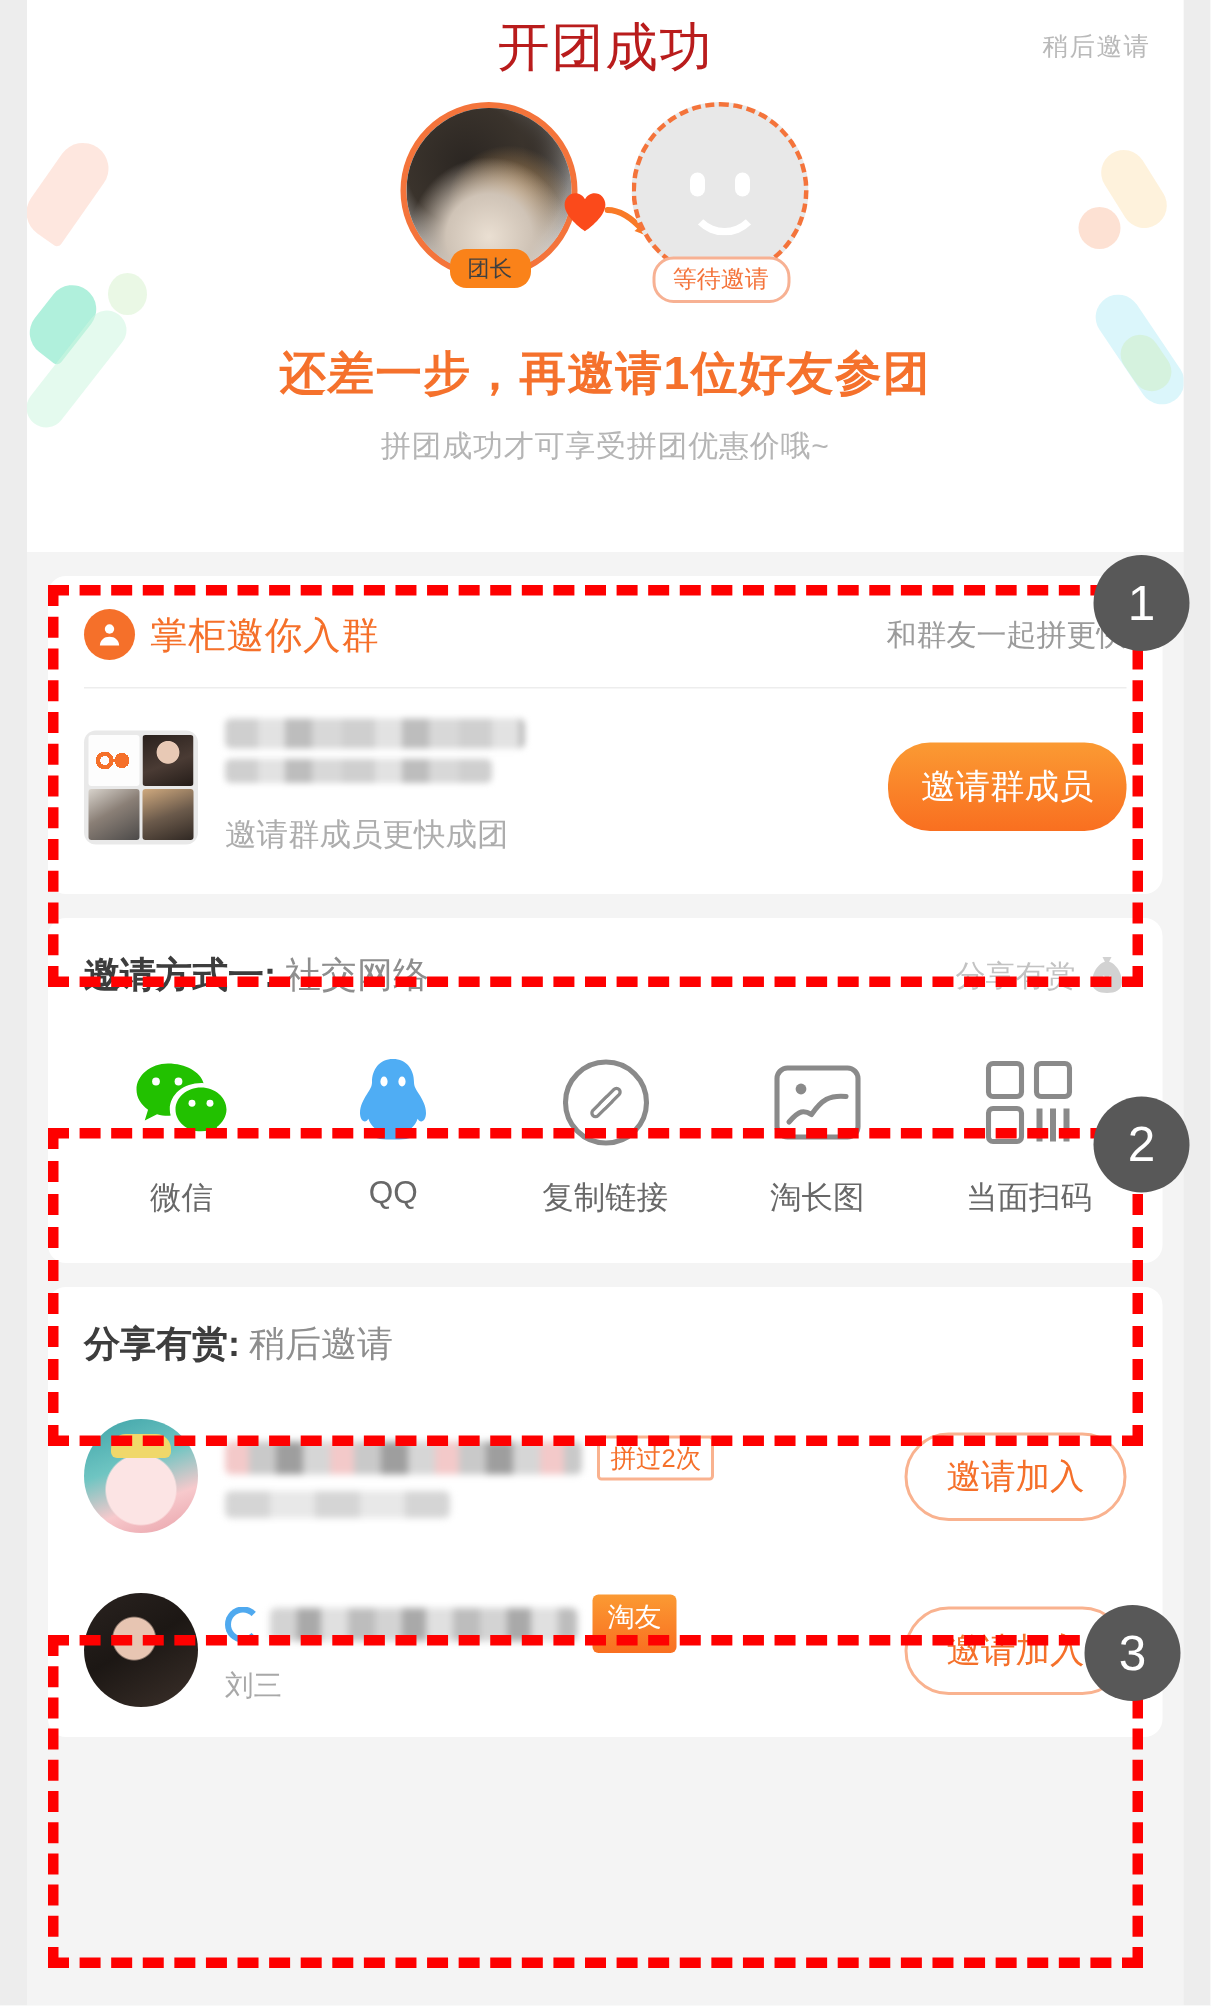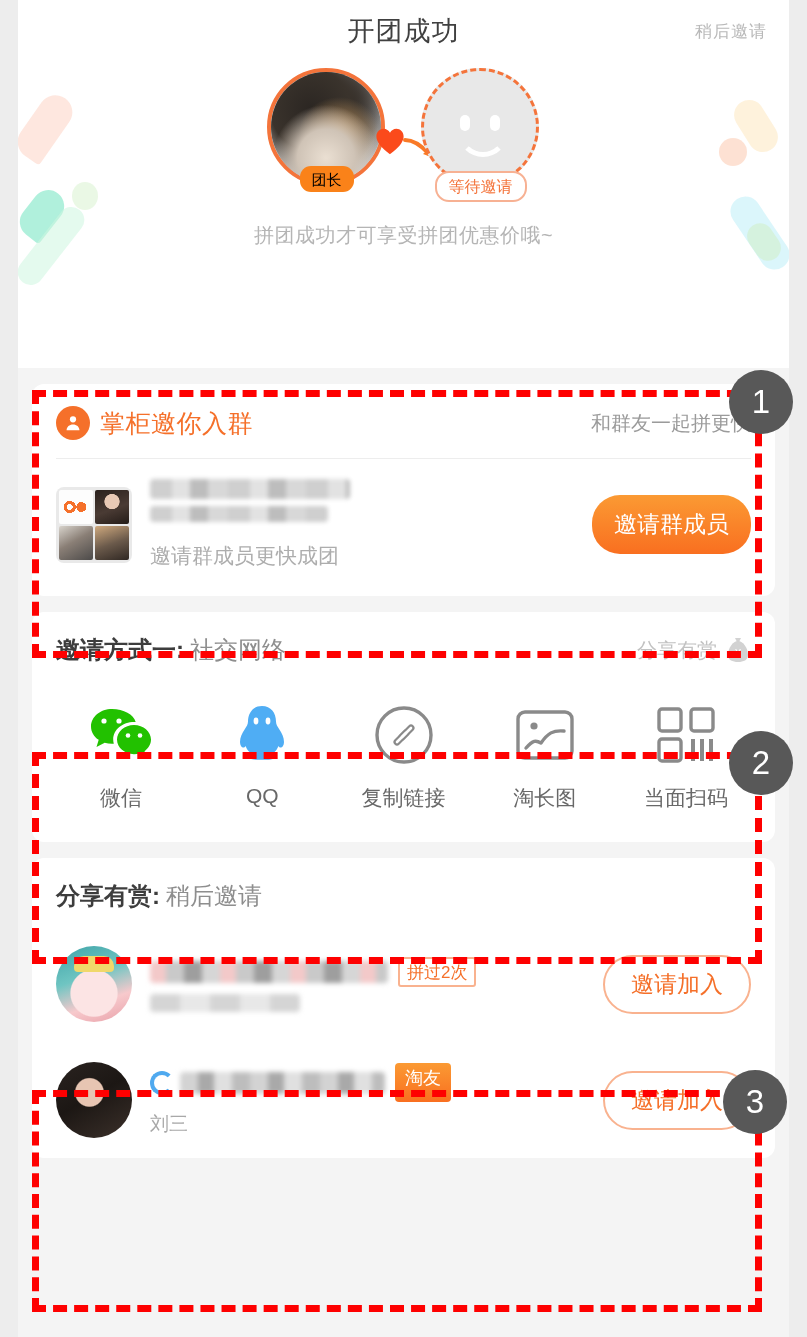--- a/index.html
+++ b/index.html
@@ -47,7 +47,7 @@
     height: 62px;
     display: flex; align-items: center; justify-content: center;
   }
-  .hero-title { font-size: 27px; color: #404040; letter-spacing: 1px; }
+  .hero-title { font-size: 35px; color: #b91c1c; letter-spacing: 1px; }
   .hero-later {
     position: absolute; right: 22px; top: 50%; transform: translateY(-50%);
     font-size: 17px; color: #b9b9b9; letter-spacing: 1px;

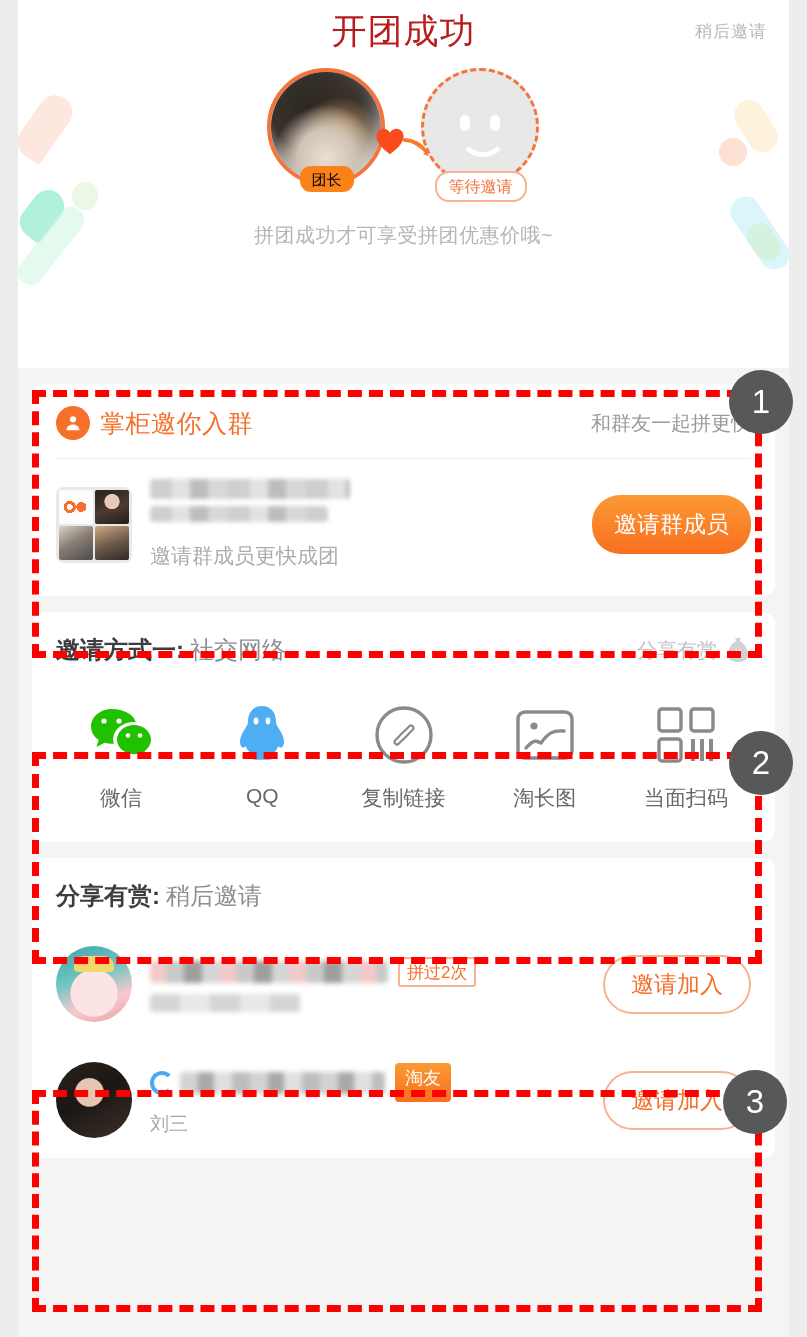--- a/index.html
+++ b/index.html
@@ -81,7 +81,7 @@
   .leader-badge {
     position:absolute; left:50%; transform:translateX(-50%);
     bottom: 16px;
-    background:#fa8219; color:#000000;
+    background:#fa8219; color:#404040;
     font-size:15px; line-height:1;
     padding:6px 12px 5px; border-radius:11px;
     white-space:nowrap;

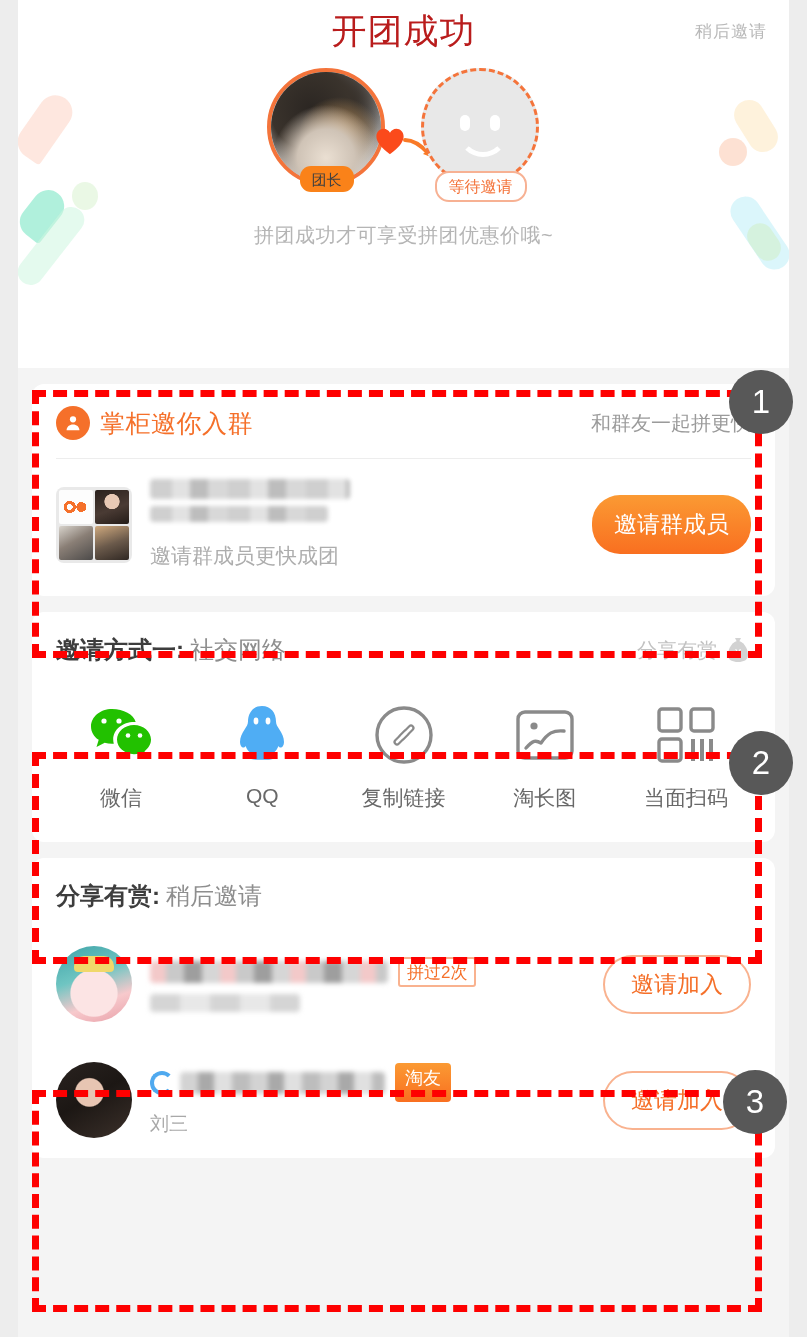--- a/index.html
+++ b/index.html
@@ -310,6 +310,7 @@
         </div>
       </div>
 
+      <div class="hero-headline">还差一步，再邀请1位好友参团</div>
       <div class="hero-sub">拼团成功才可享受拼团优惠价哦~</div>
     </div>
 

